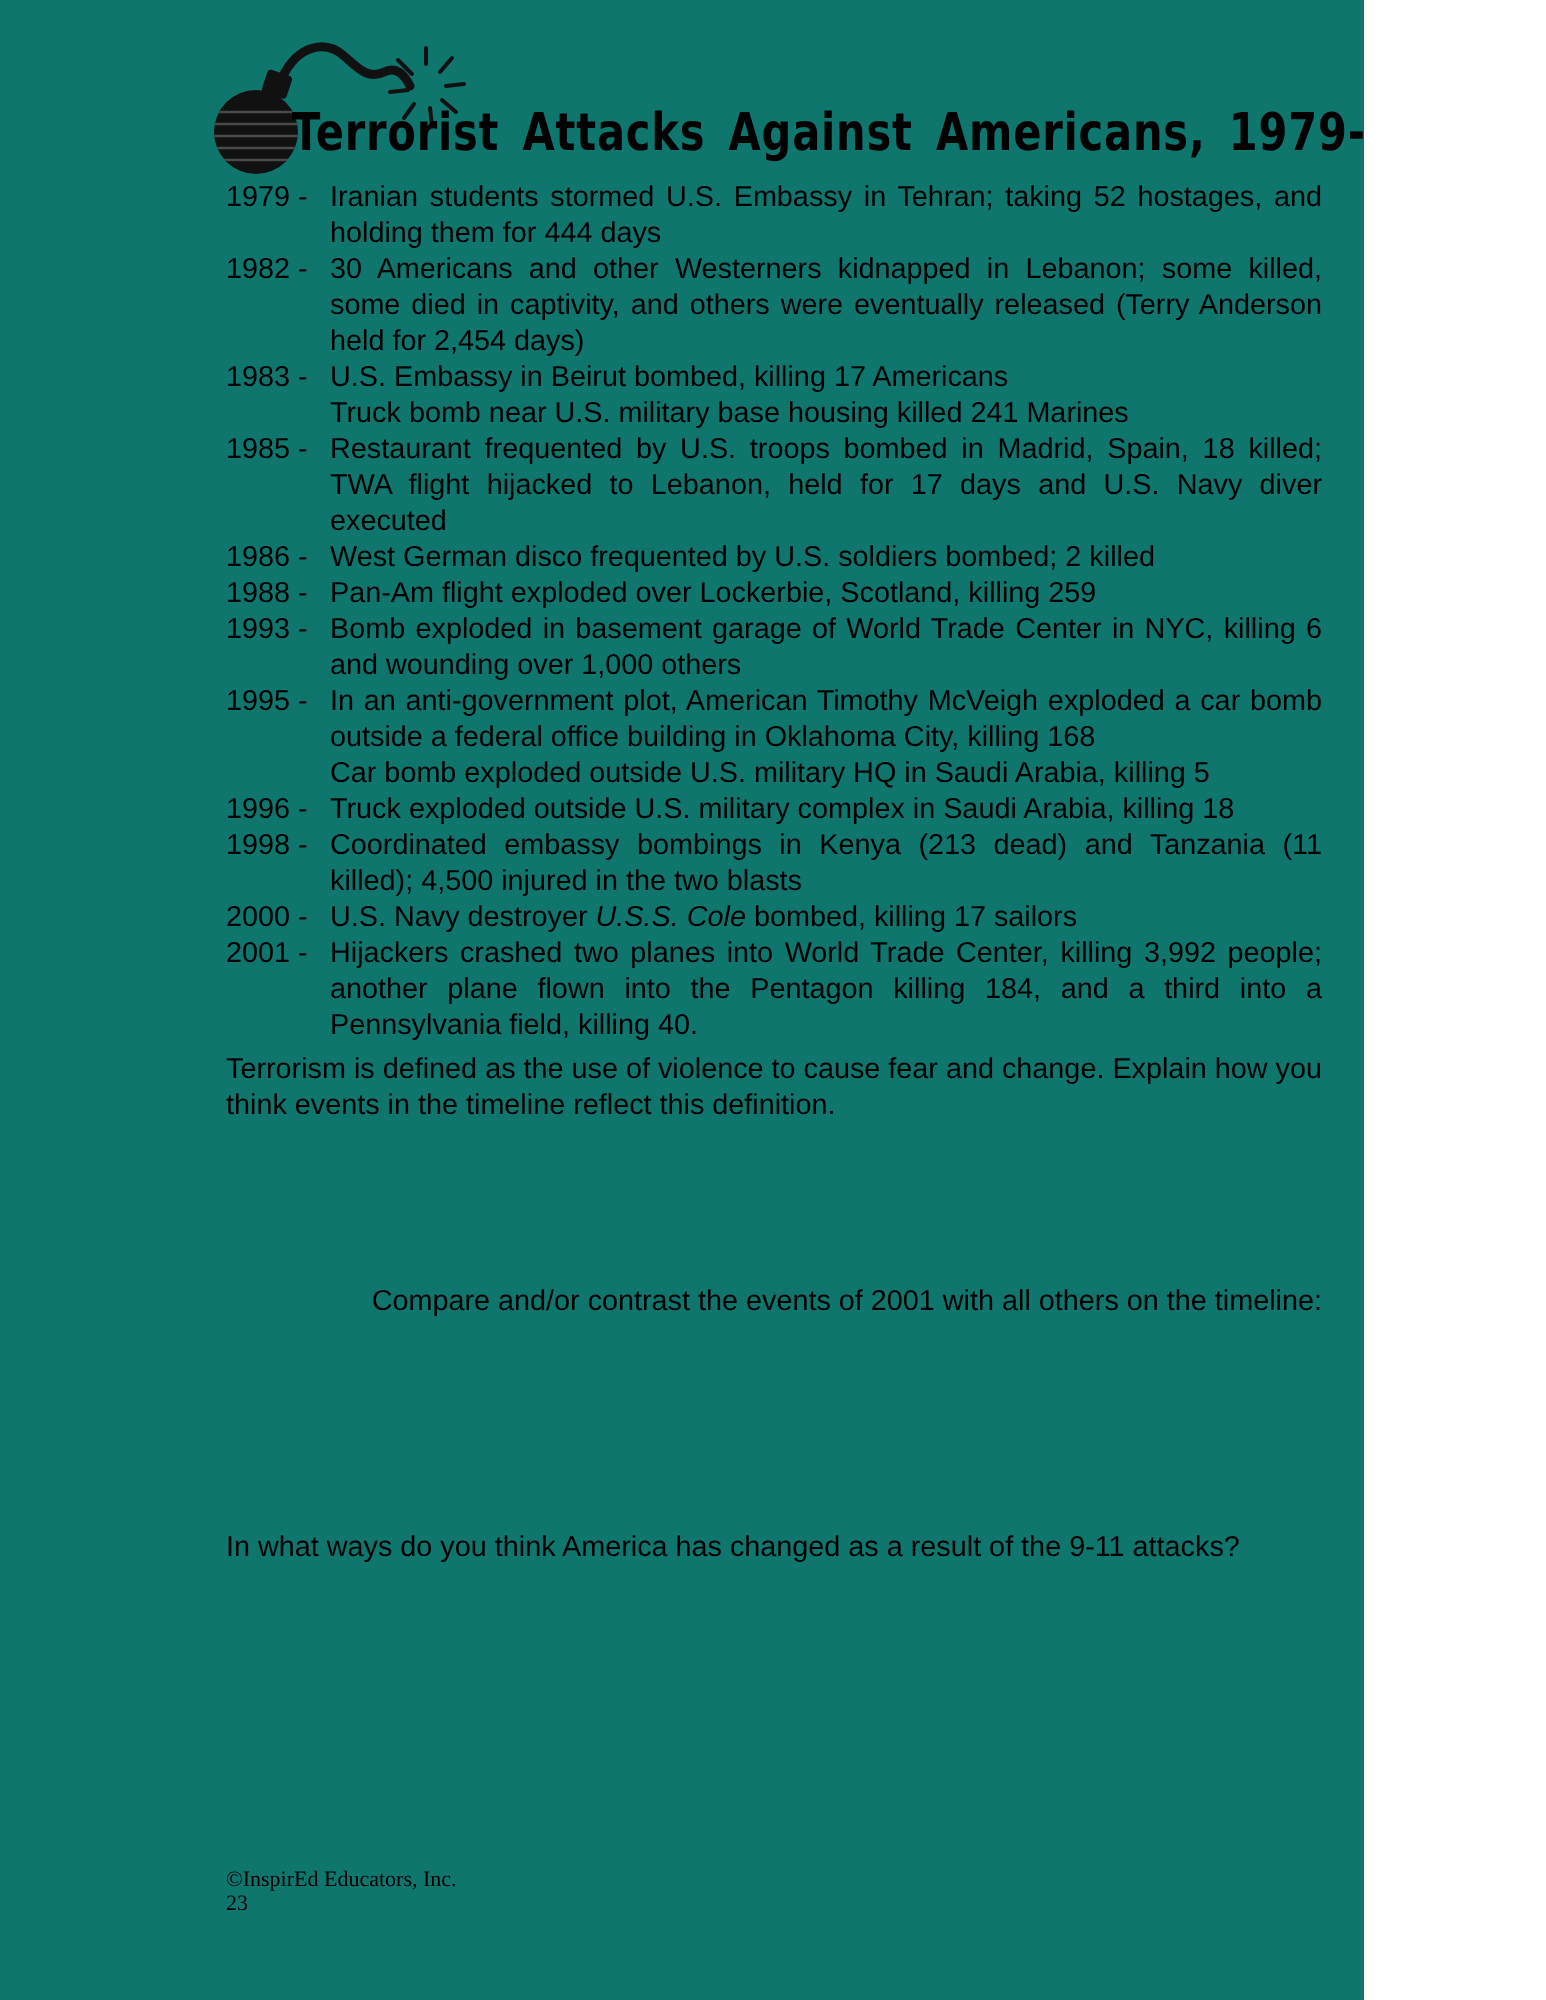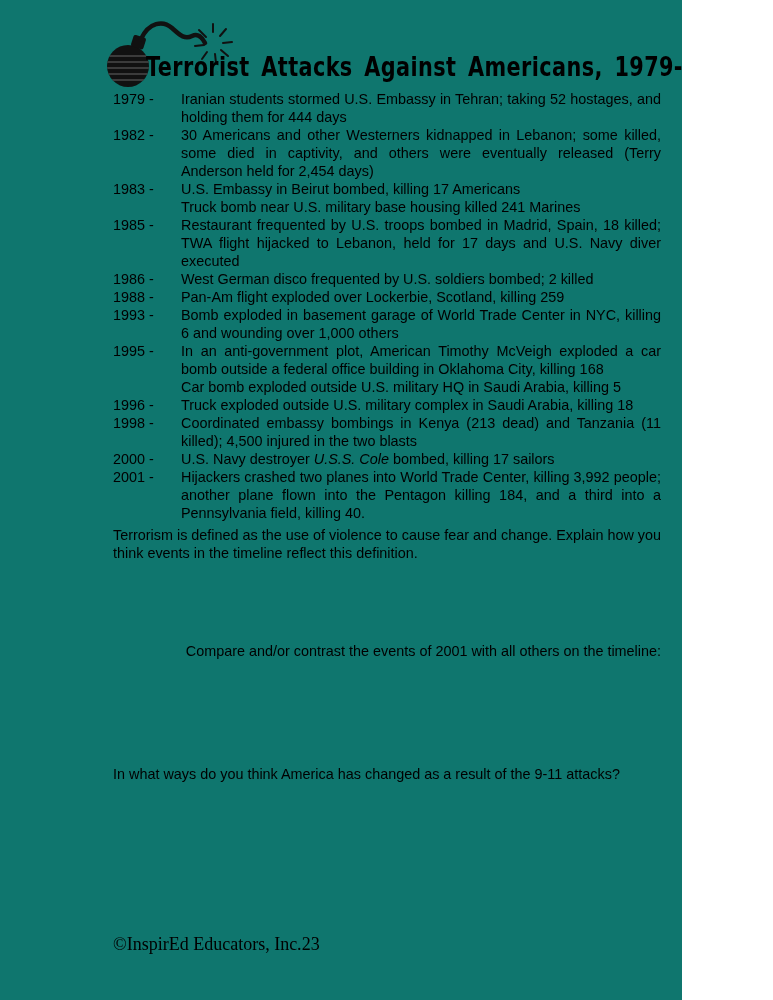--- a/index.html
+++ b/index.html
@@ -46,7 +46,7 @@
     font-size: 14.4px;
     line-height: 18px;
   }
-  .tl-row { display: flex; gap: 16px; }
+  .tl-row { display: flex; }
   .tl-year {
     width: 52px;
     flex: 0 0 52px;

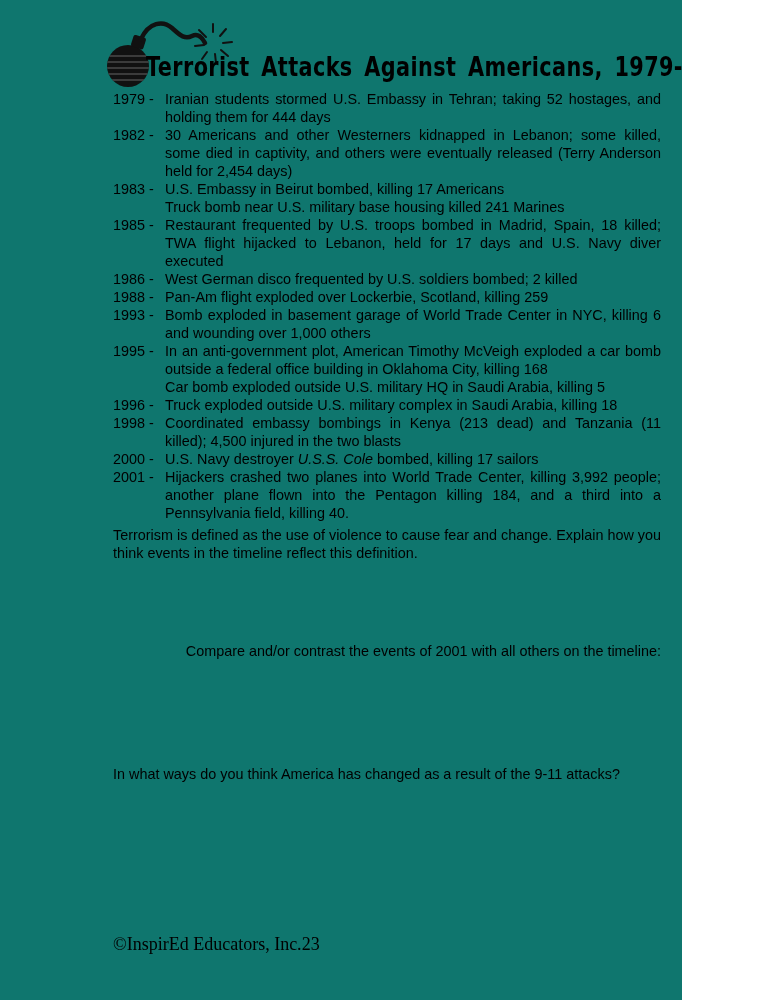--- a/index.html
+++ b/index.html
@@ -75,7 +75,8 @@
     justify-content: flex-start;
     align-items: baseline;
     font-family: "Liberation Serif", serif;
-    font-size: 18px;
+    font-size: 11px;
+    flex-direction: column;
   }
 </style>
 </head>

